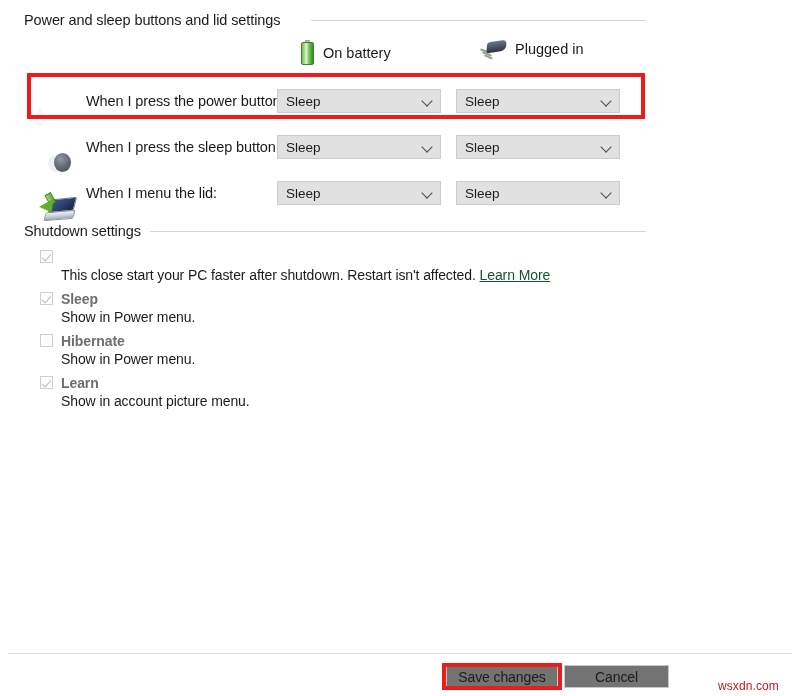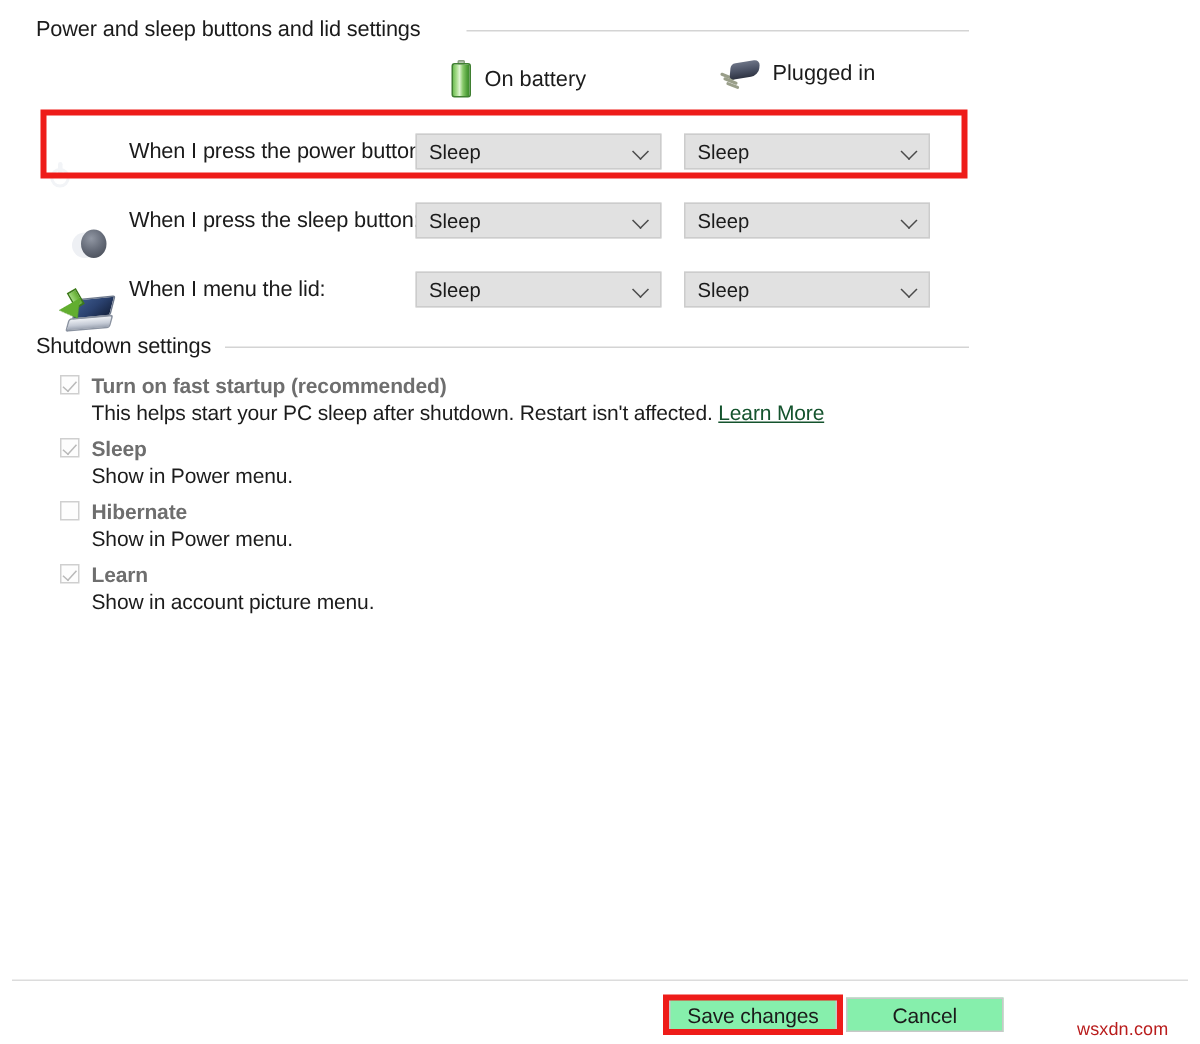--- a/index.html
+++ b/index.html
@@ -473,7 +473,6 @@
     <div class="shut-item">
       <div class="shut-row">
         <span class="cbx checked"></span>
-        <span class="shut-title">Turn on fast startup (recommended)</span>
       </div>
       <div class="shut-desc">
         <span>This helps start your PC sleep after shutdown. Restart isn't affected.</span>

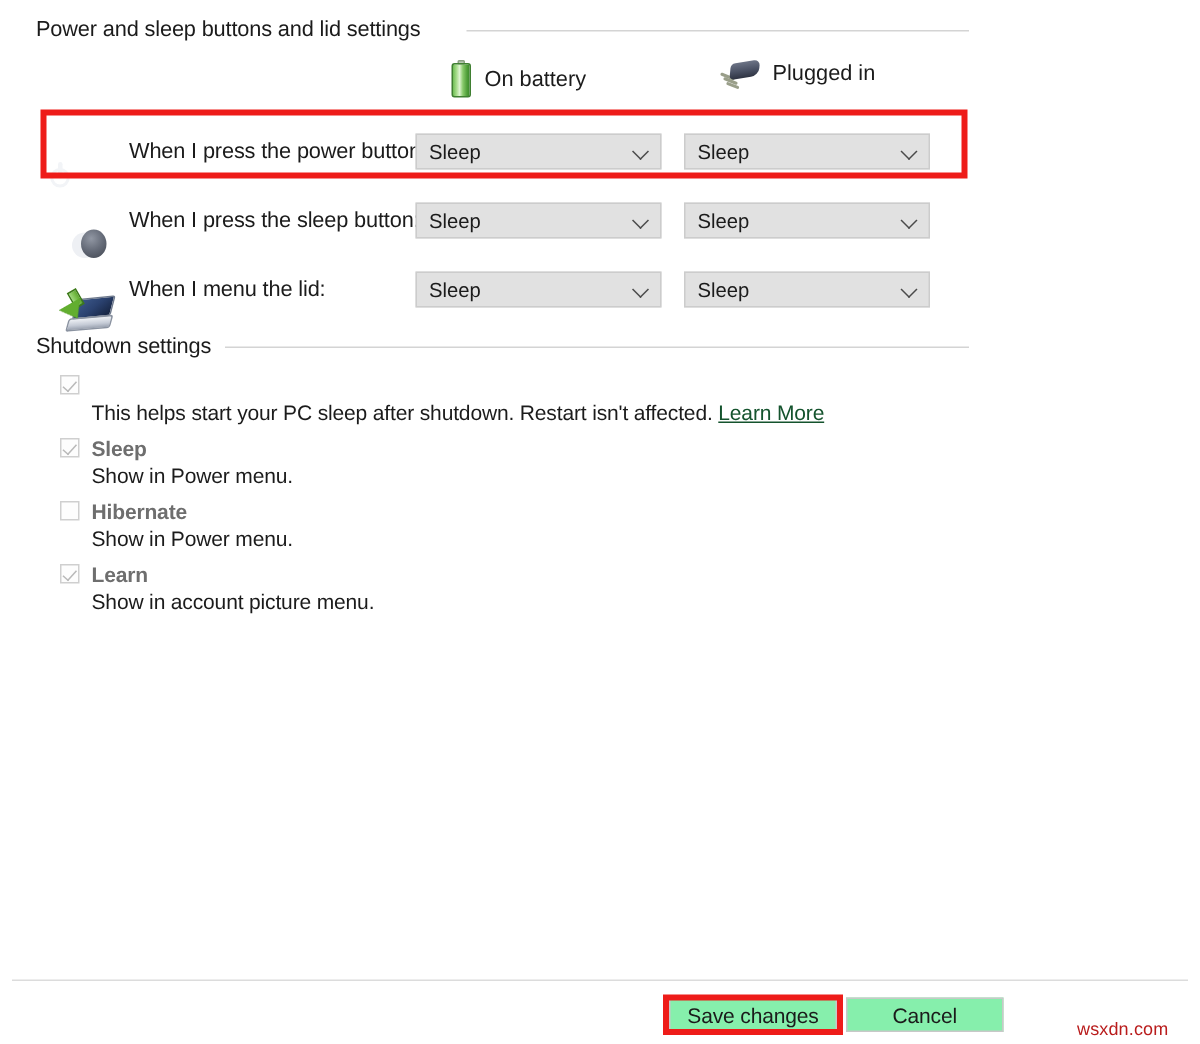--- a/index.html
+++ b/index.html
@@ -475,7 +475,7 @@
         <span class="cbx checked"></span>
       </div>
       <div class="shut-desc">
-        <span>This helps start your PC sleep after shutdown. Restart isn't affected.</span>
+        <span>This close start your PC faster after shutdown. Restart isn't affected.</span>
         <span class="lnk">Learn More</span>
       </div>
     </div>

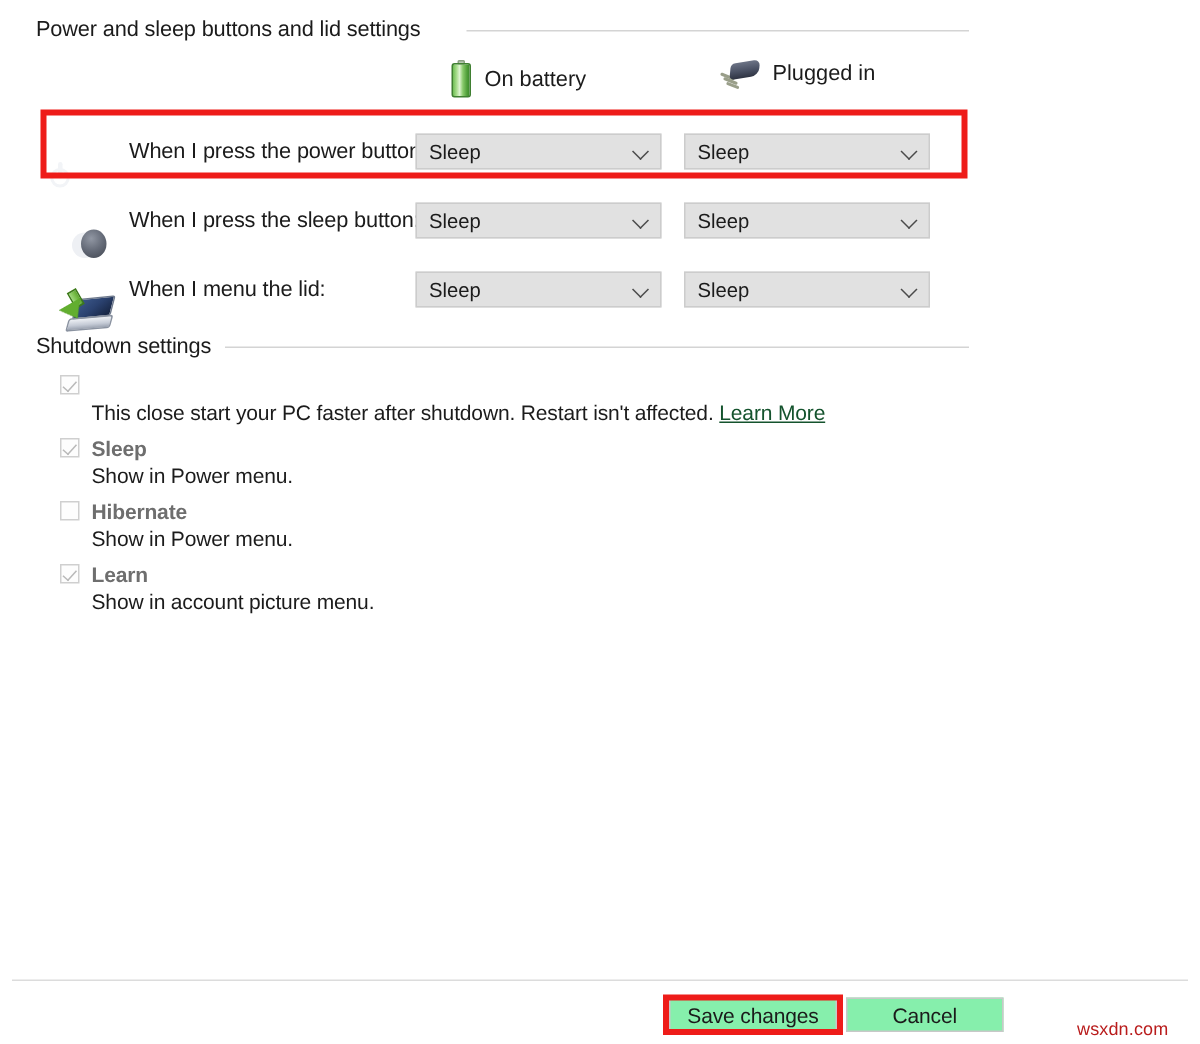--- a/index.html
+++ b/index.html
@@ -355,7 +355,7 @@
   .btn {
     position: absolute;
     height: 23px;
-    background: #86efac;
+    background: #737373;
     border: 1px solid #c8c8c8;
     font-size: 14px;
     color: #1b1b1b;

